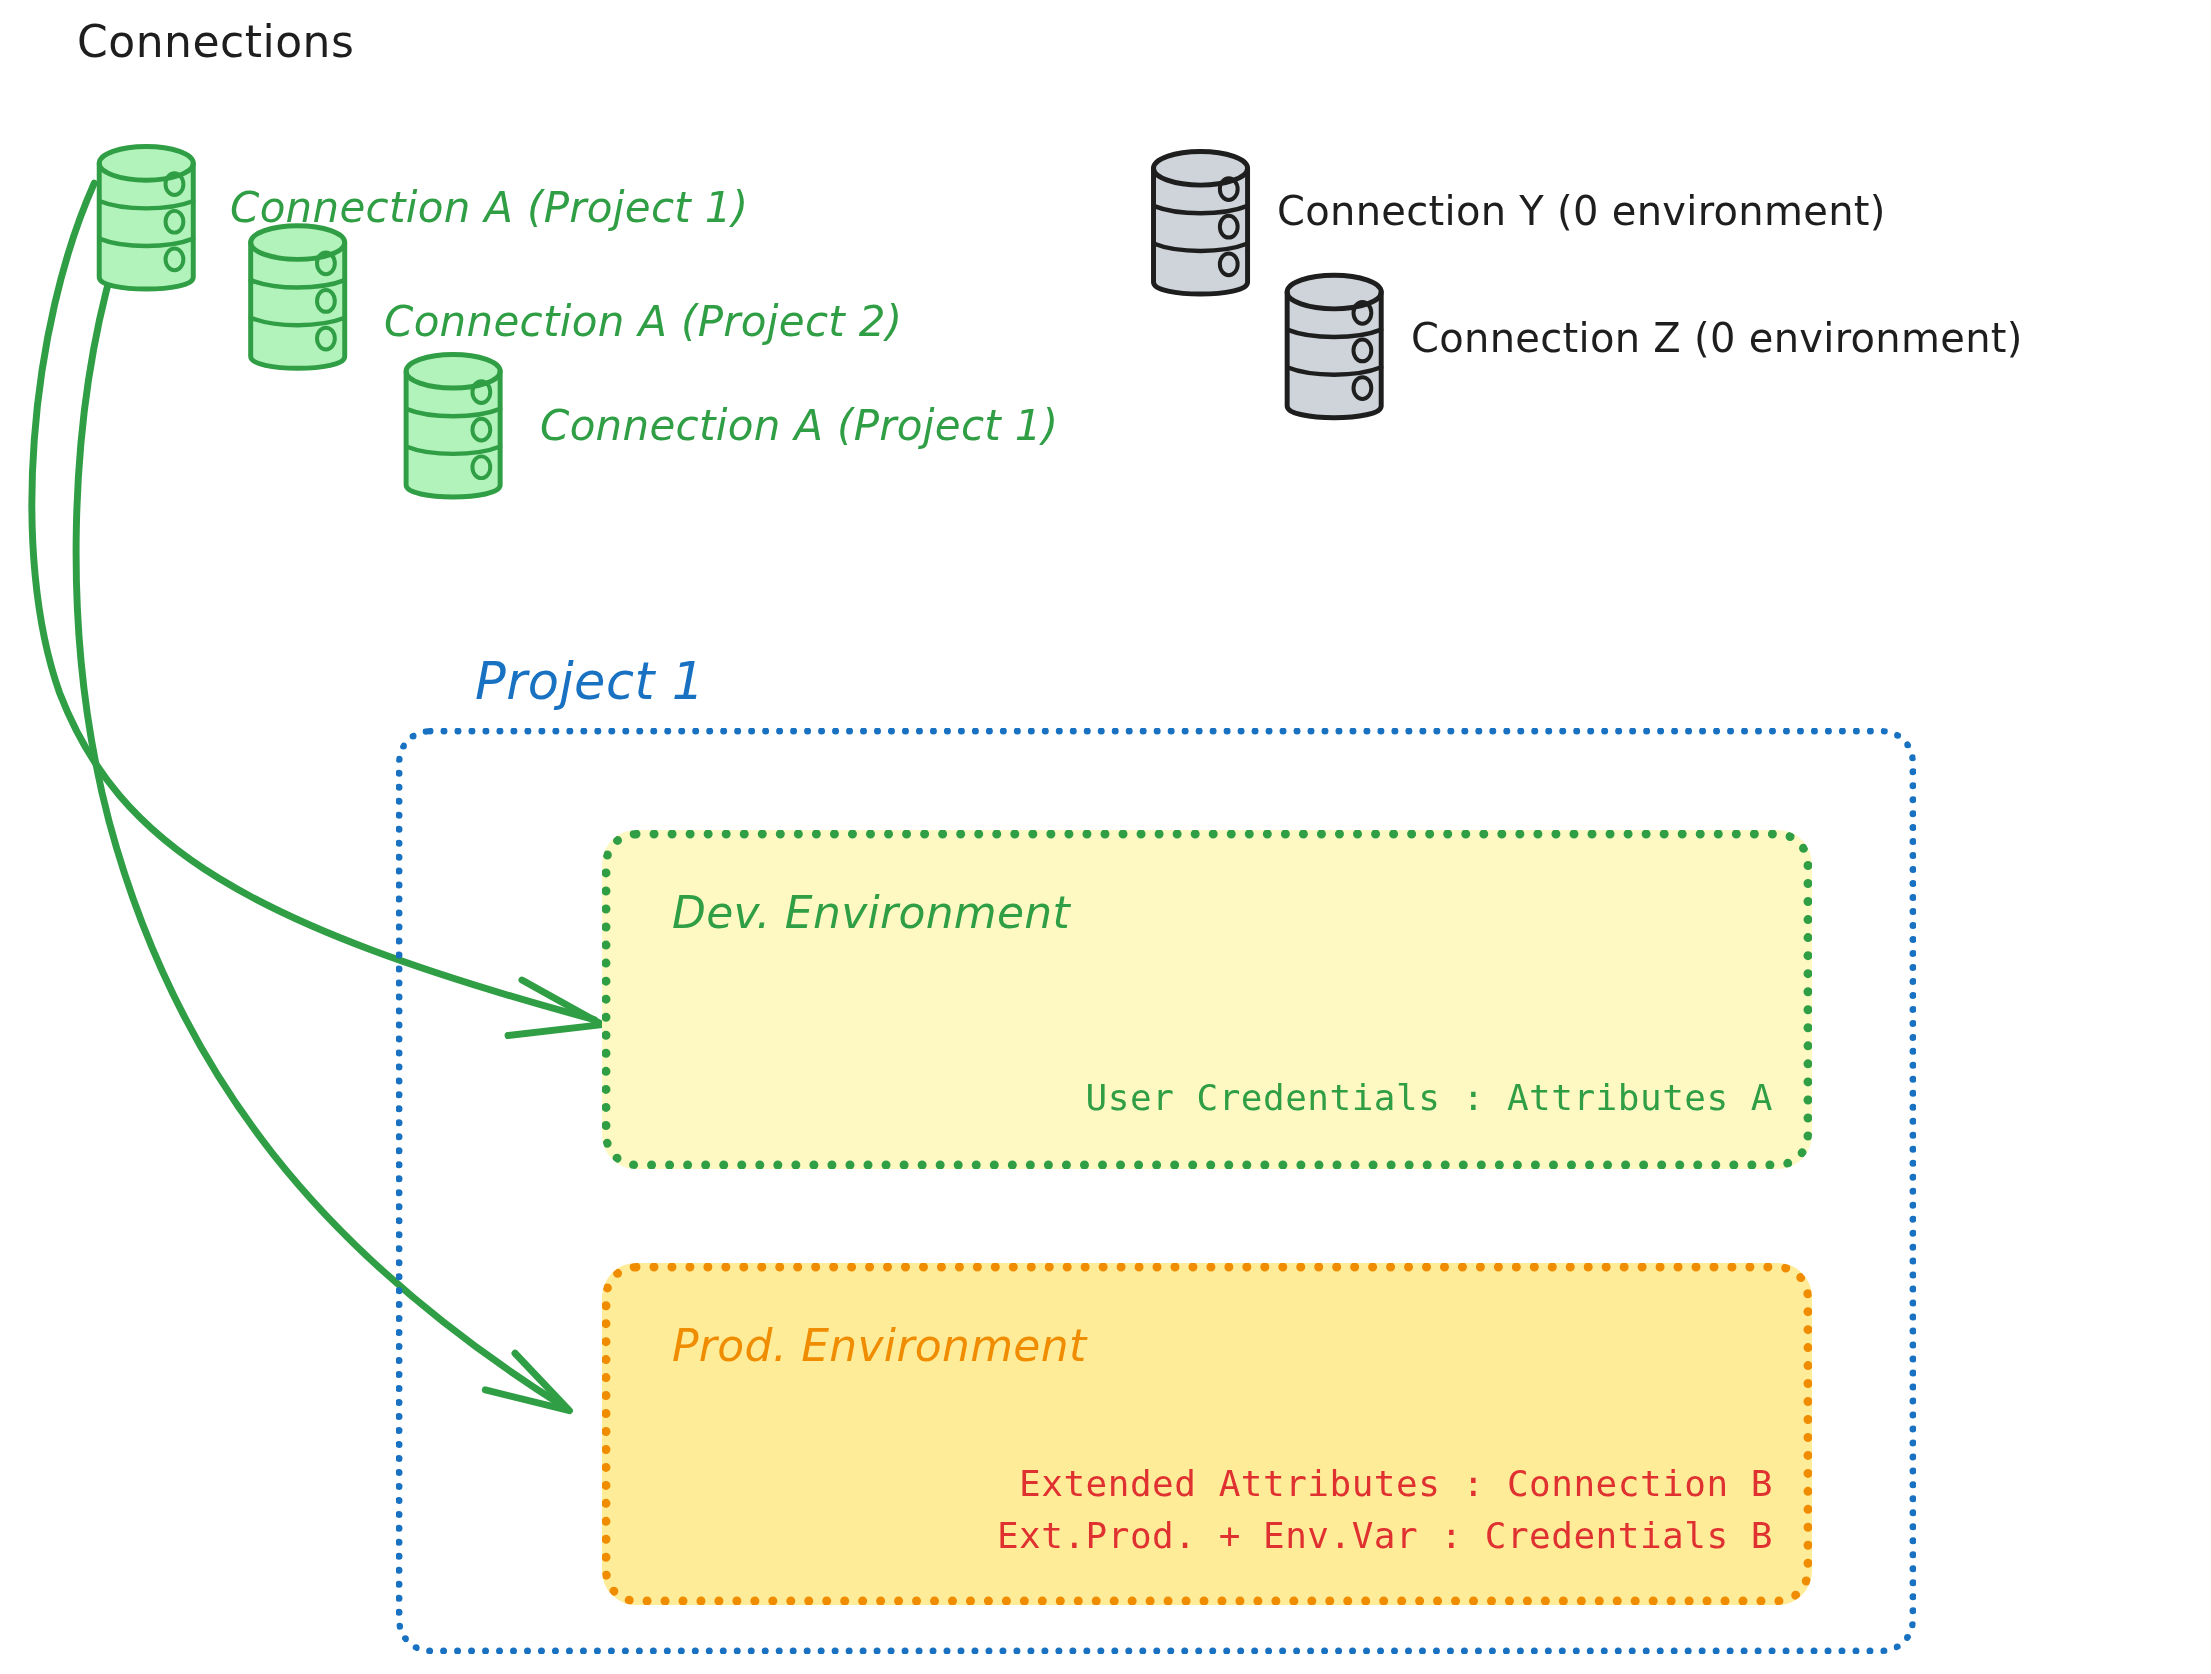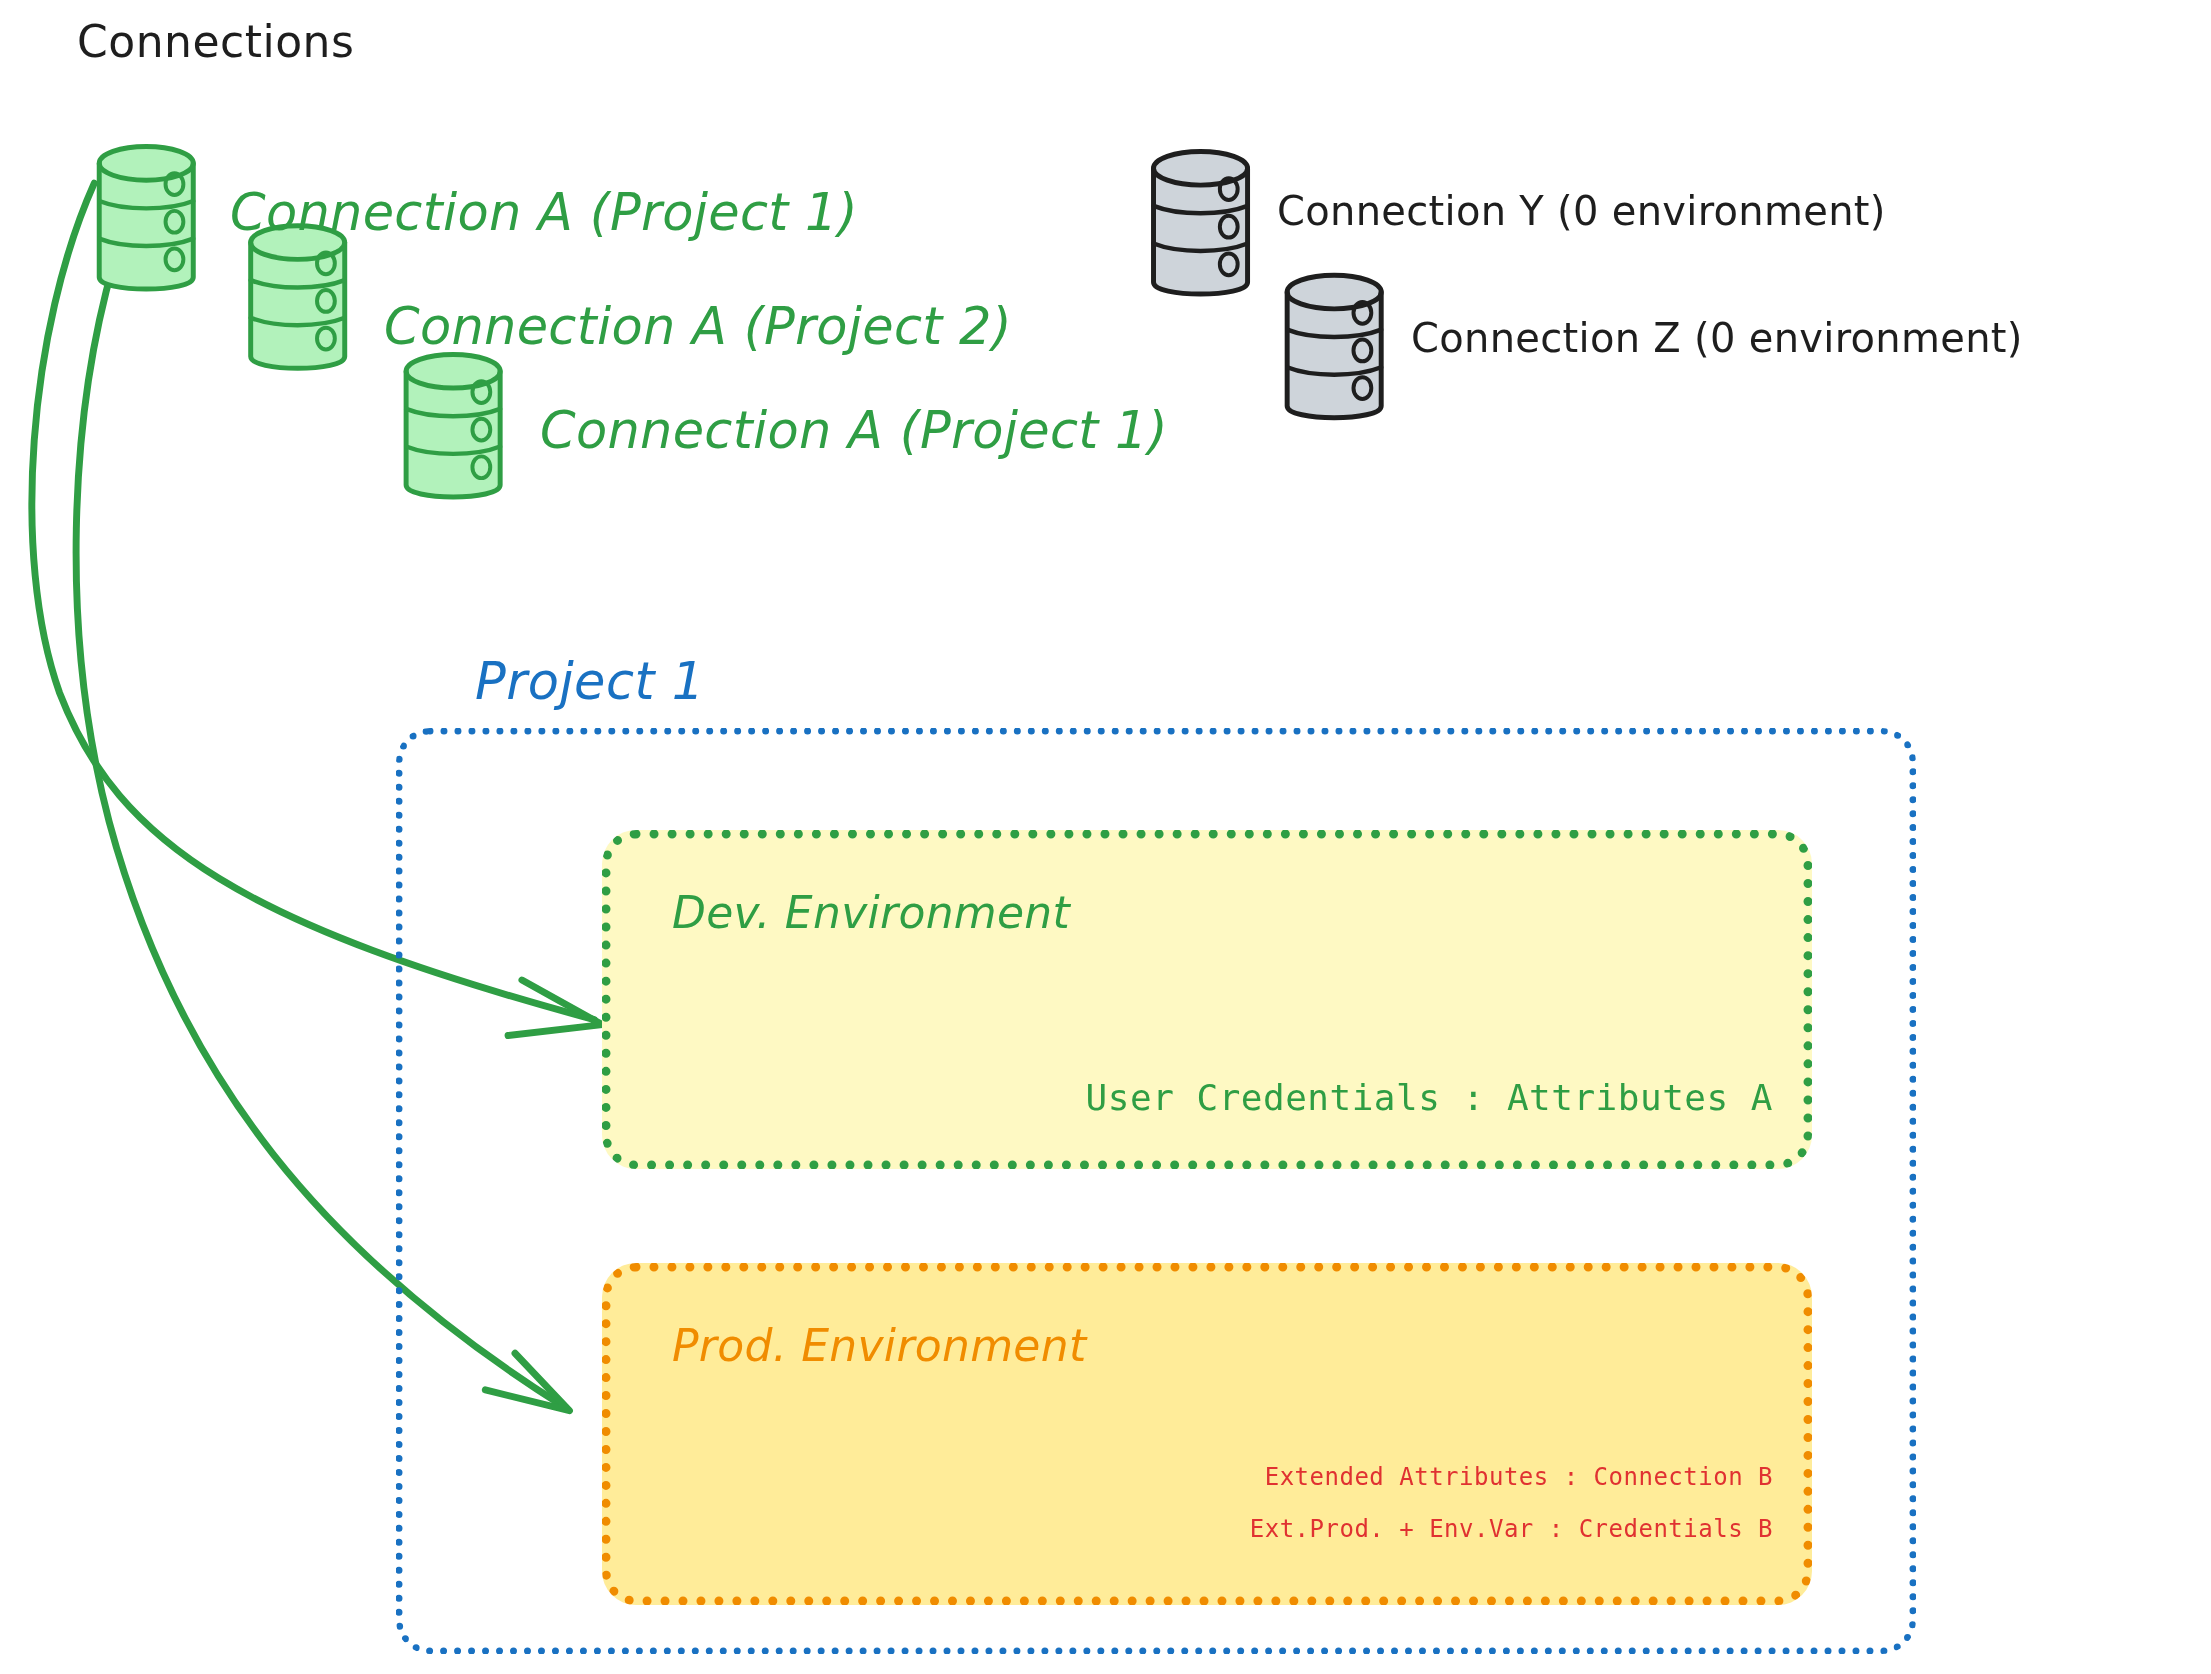--- a/index.html
+++ b/index.html
@@ -38,7 +38,7 @@
   }
   .label-green {
     font-family: "DejaVu Sans", sans-serif;
-    font-size: 51px;
+    font-size: 42px;
     color: #2f9e44;
     font-style: italic;
     letter-spacing: 0.3px;

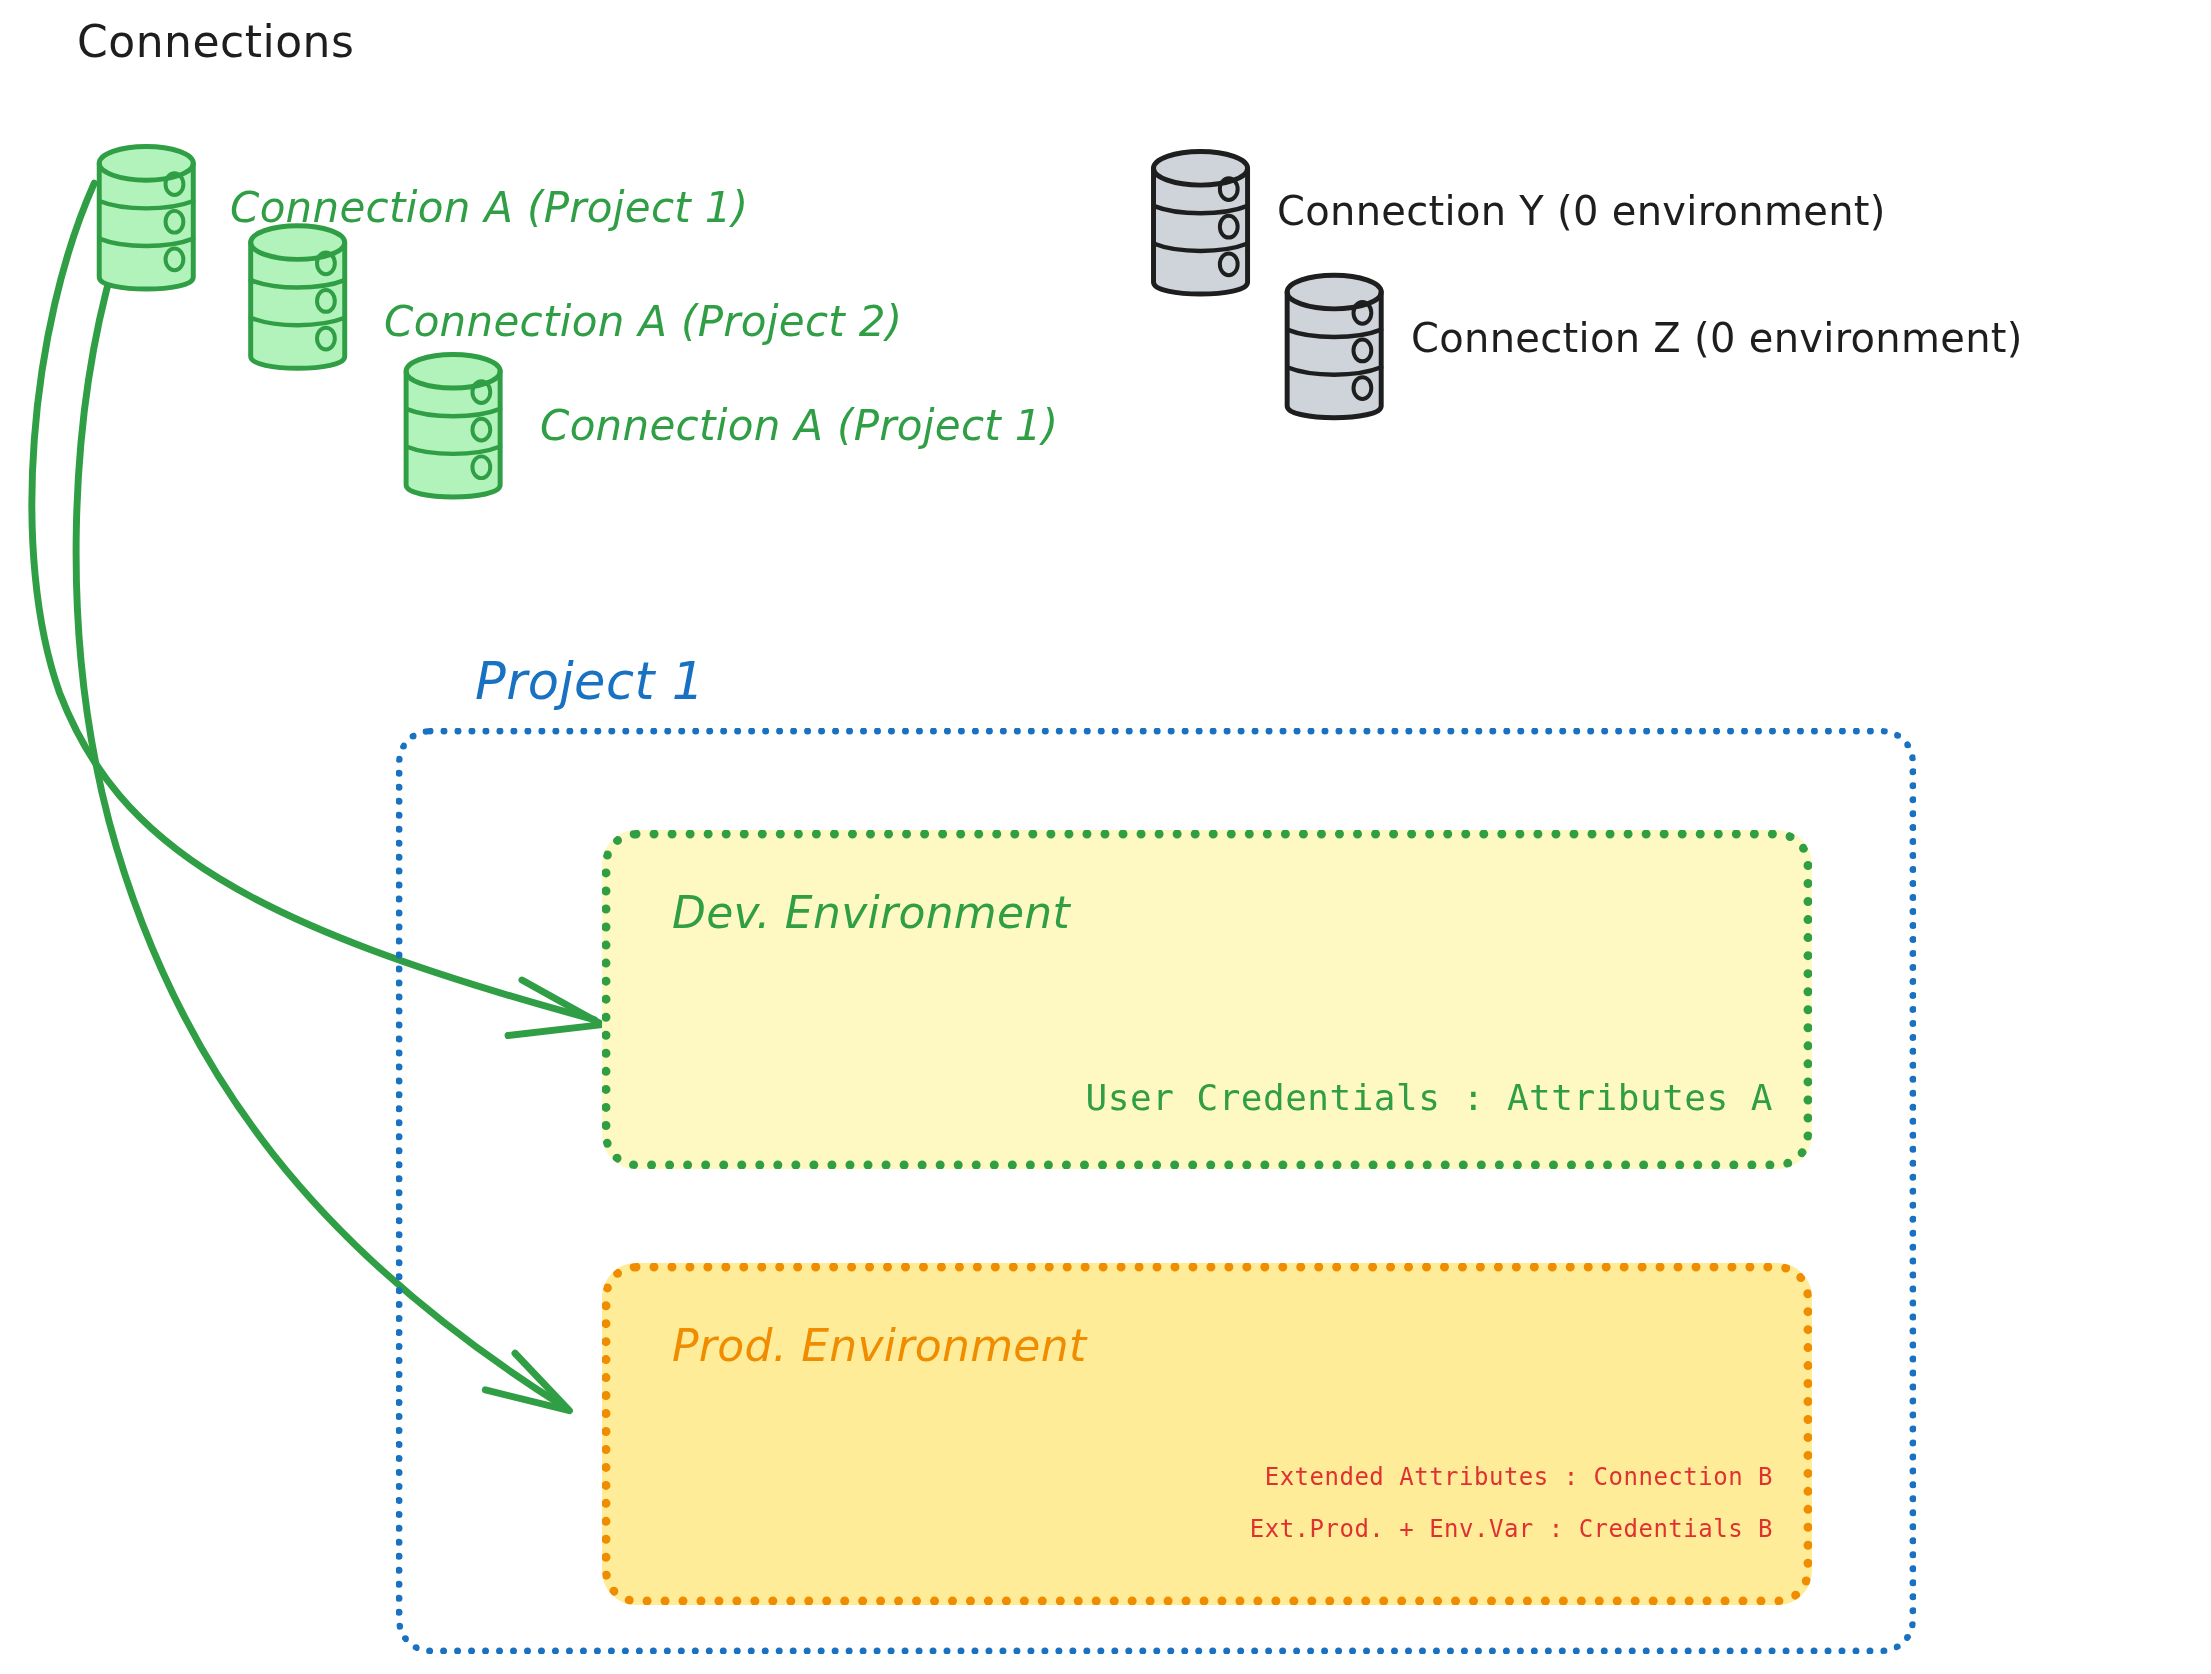--- a/index.html
+++ b/index.html
@@ -78,7 +78,7 @@
   }
   .mono-red {
     font-family: "DejaVu Sans Mono", monospace;
-    font-size: 24px;
+    font-size: 36px;
     color: #e03131;
     letter-spacing: 0.5px;
   }

